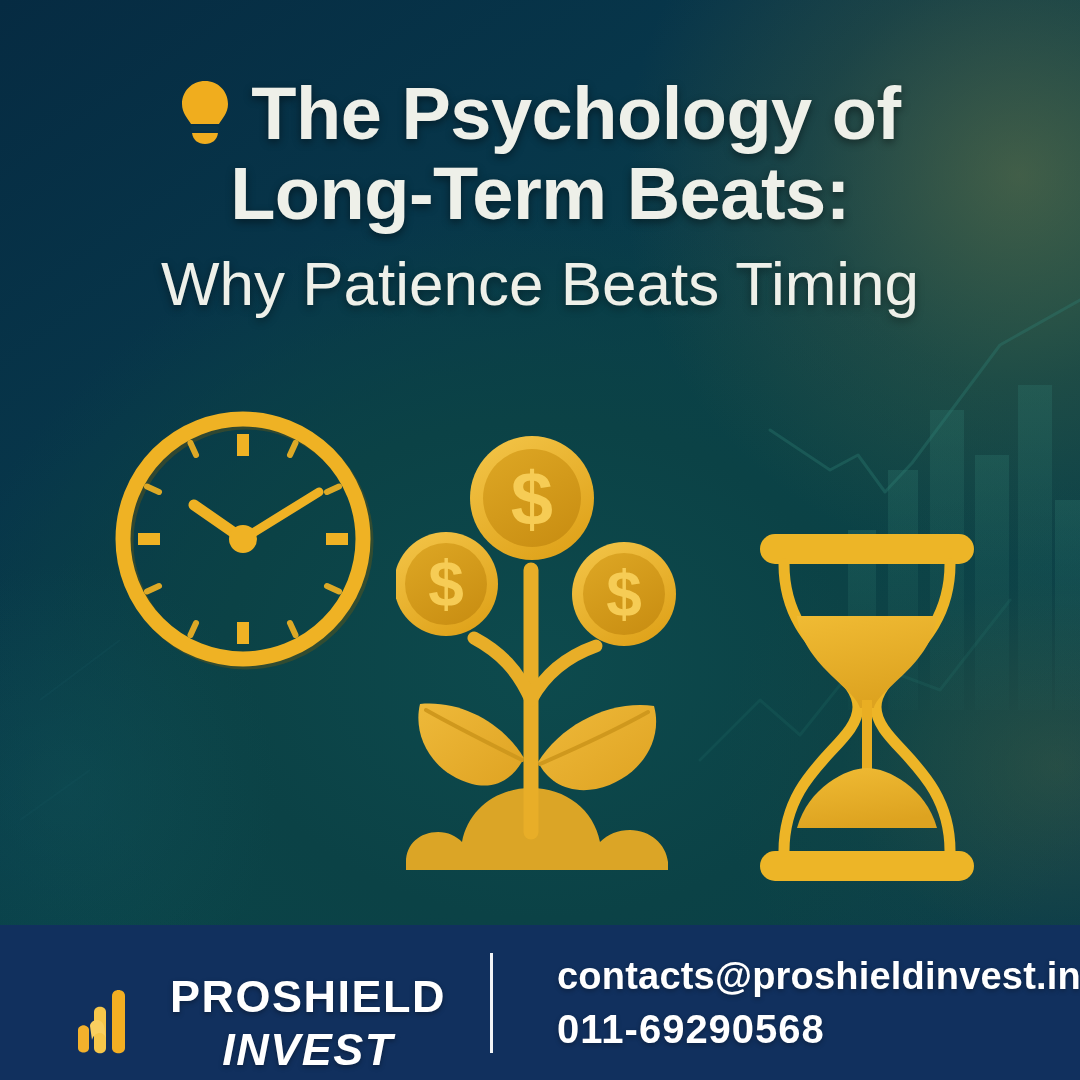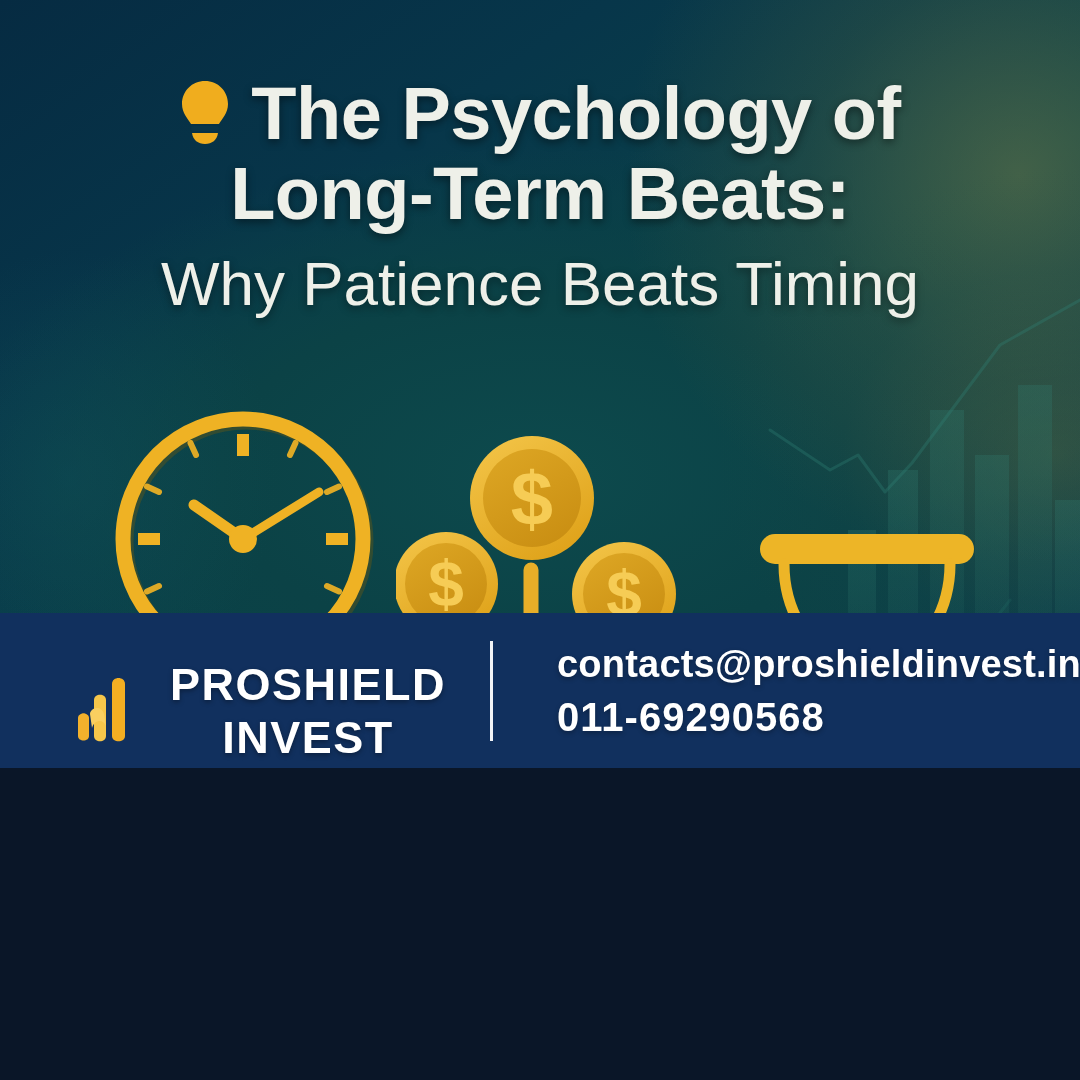--- a/index.html
+++ b/index.html
@@ -16,7 +16,7 @@
   .poster {
     position: relative;
     width: 1080px;
-    height: 768px;
+    height: 1080px;
     overflow: hidden;
     background: #b91c1c;
   }

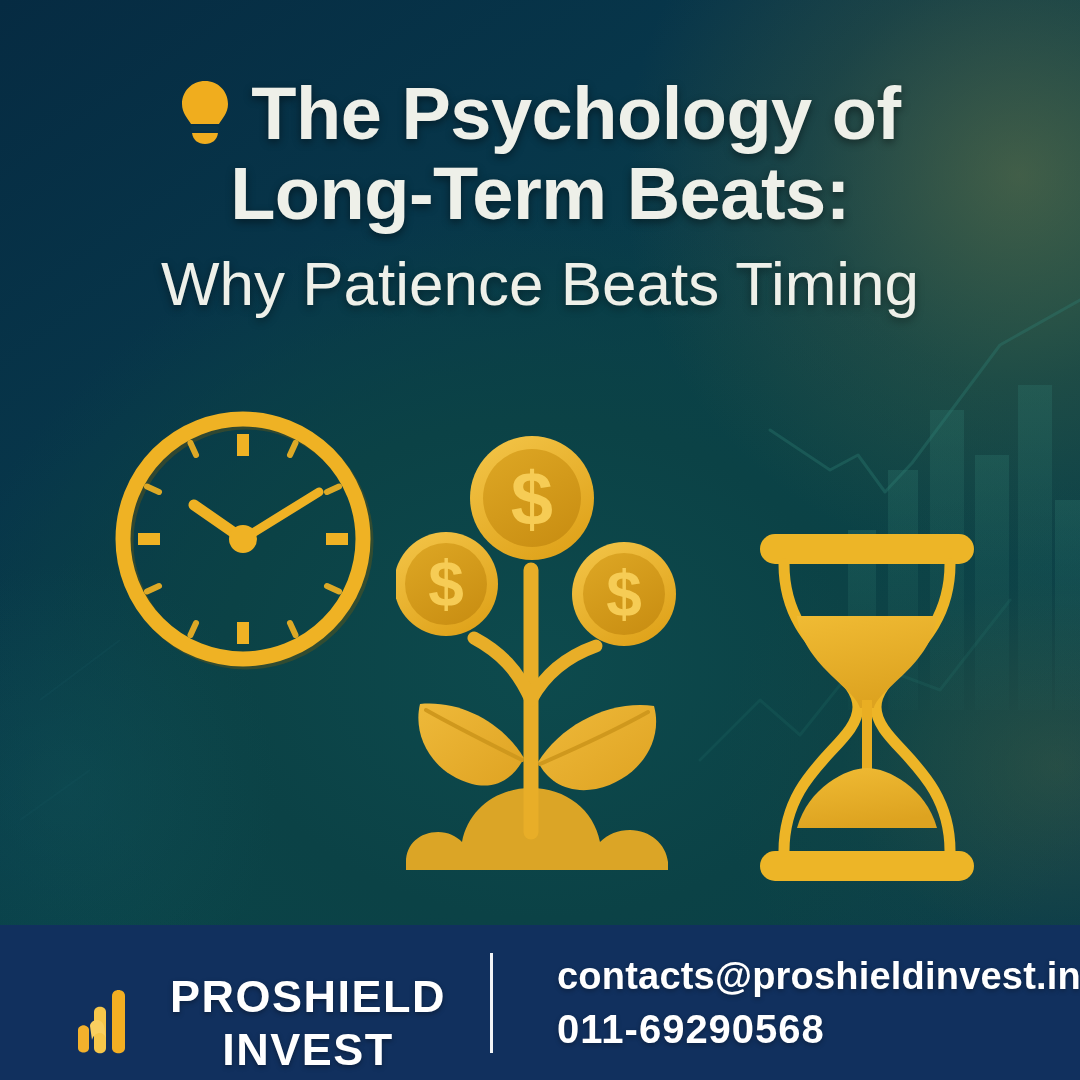--- a/index.html
+++ b/index.html
@@ -158,7 +158,7 @@
     letter-spacing: 1.5px;
     text-shadow: 0 2px 5px rgba(0,0,0,0.35);
   }
-  .brand-name-bottom { margin-top: 8px; }
+  .brand-name-bottom { margin-top: 8px; font-style: italic; }
 
   .footer-divider {
     width: 3px;

